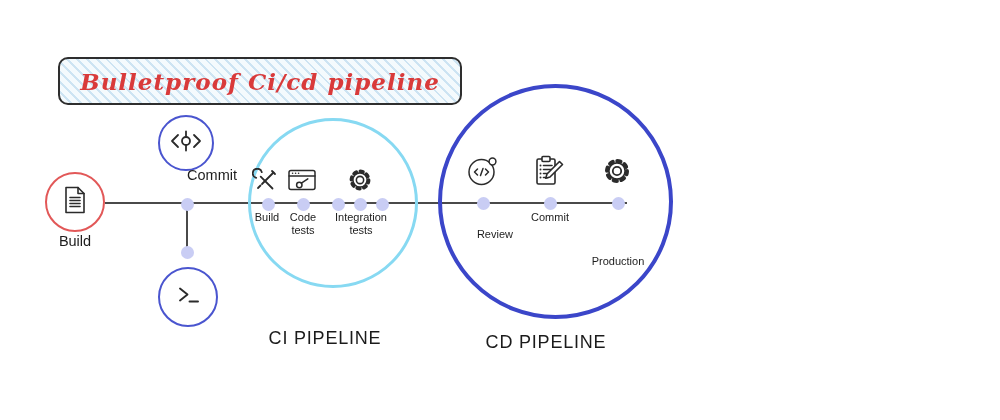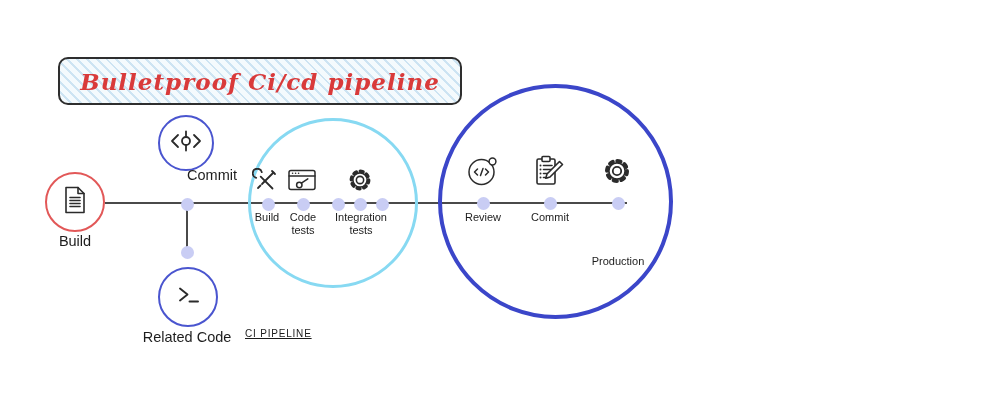--- a/index.html
+++ b/index.html
@@ -168,7 +168,7 @@
     </svg>
   </span>
 
-  <div class="step-label" style="left:453px;top:211px;width:60px;">Review</div>
+  <div class="step-label" style="left:453px;top:228px;width:60px;text-align:right;">Review</div>
   <div class="step-label" style="left:520px;top:211px;width:60px;">Commit</div>
   <div class="step-label" style="left:578px;top:211px;width:80px;margin-top:44px;">Production</div>
 

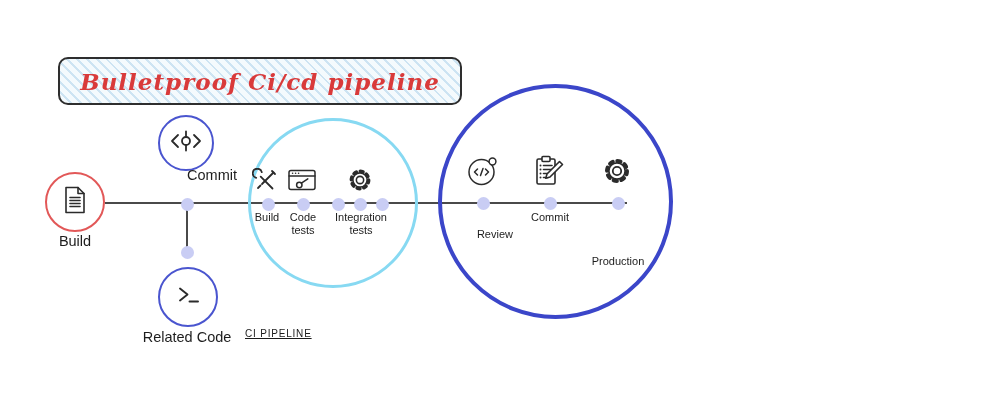--- a/index.html
+++ b/index.html
@@ -102,7 +102,6 @@
       </svg>
     </span>
   </div>
-  <div class="node-label lbl-related">Related Code</div>
 
   <span class="icon" style="left:252px;top:168px;">
     <svg width="26" height="26" viewBox="0 0 26 26" stroke-width="1.8">

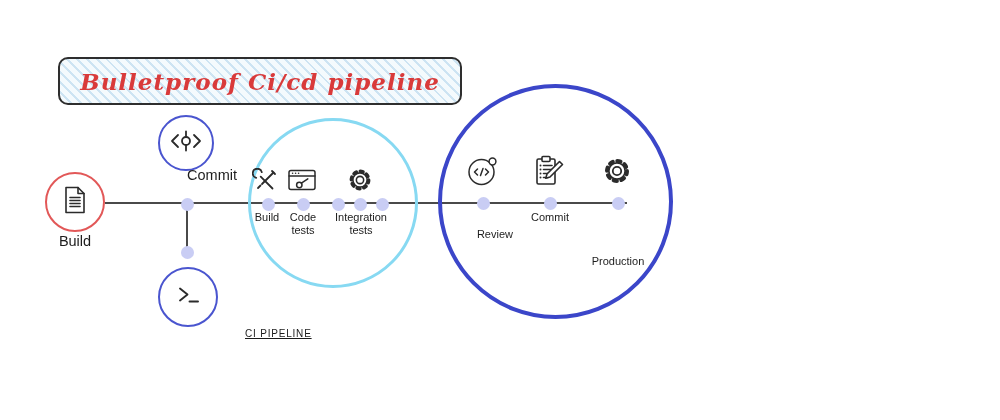--- a/index.html
+++ b/index.html
@@ -37,7 +37,7 @@
   .lbl-commit{left:137px;top:167px;width:100px;text-align:right;}
   .lbl-related{left:127px;top:329px;width:120px;}
   .step-label{position:absolute;font-size:11px;line-height:13px;text-align:center;color:#1d1d1d;}
-  .pipe-title{position:absolute;font-size:10px;letter-spacing:.8px;text-align:left;color:#1b1b1b;text-decoration:underline;}
+  .pipe-title{position:absolute;font-size:18px;letter-spacing:.8px;text-align:center;color:#1b1b1b;}
   .title-ci{left:245px;top:328px;width:160px;}
   .title-cd{left:466px;top:332px;width:160px;}
 </style>

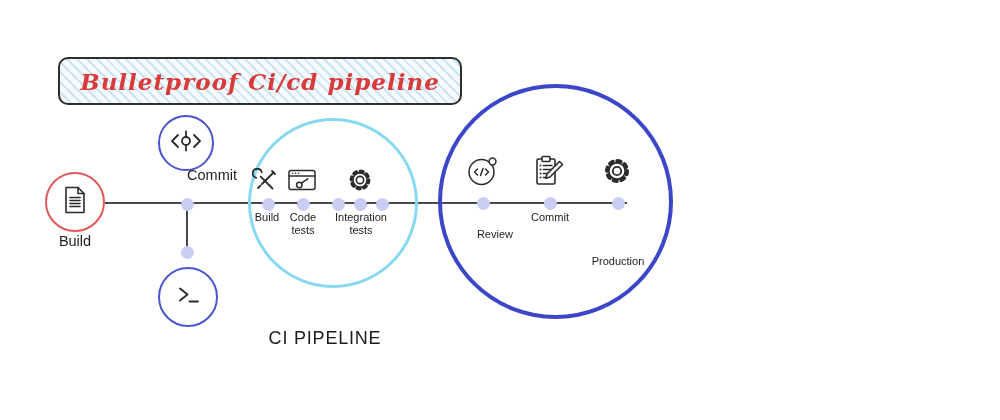--- a/index.html
+++ b/index.html
@@ -172,6 +172,7 @@
   <div class="step-label" style="left:578px;top:211px;width:80px;margin-top:44px;">Production</div>
 
   <div class="pipe-title title-ci">CI PIPELINE</div>
+  <div class="pipe-title title-cd">CD PIPELINE</div>
 
 </div>
 

